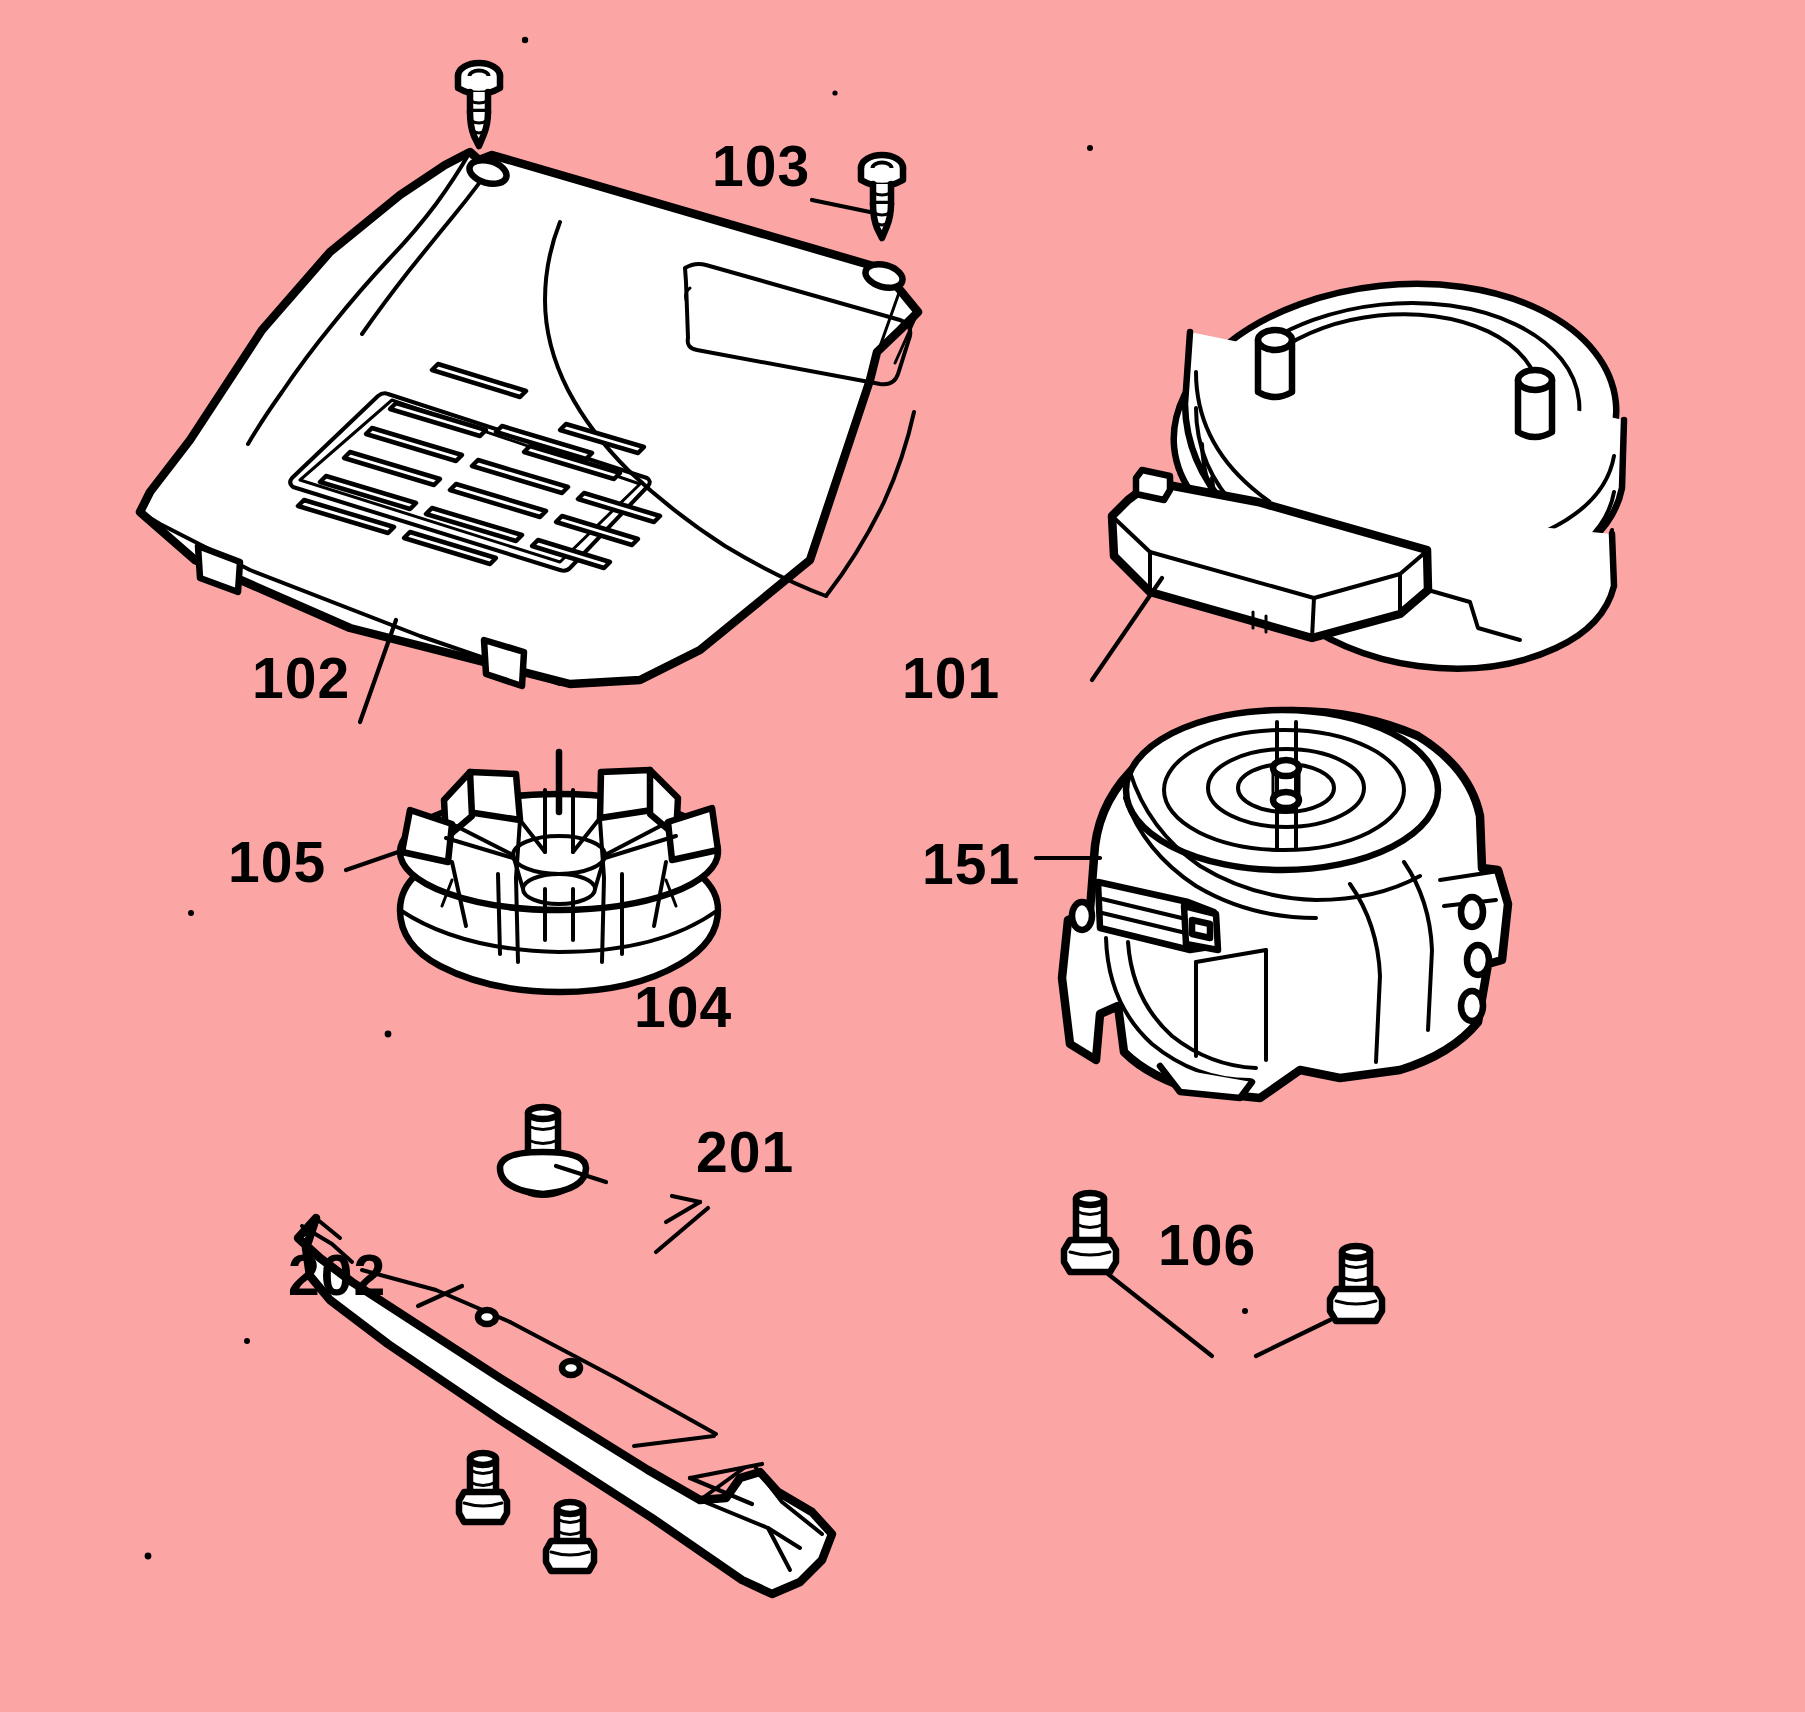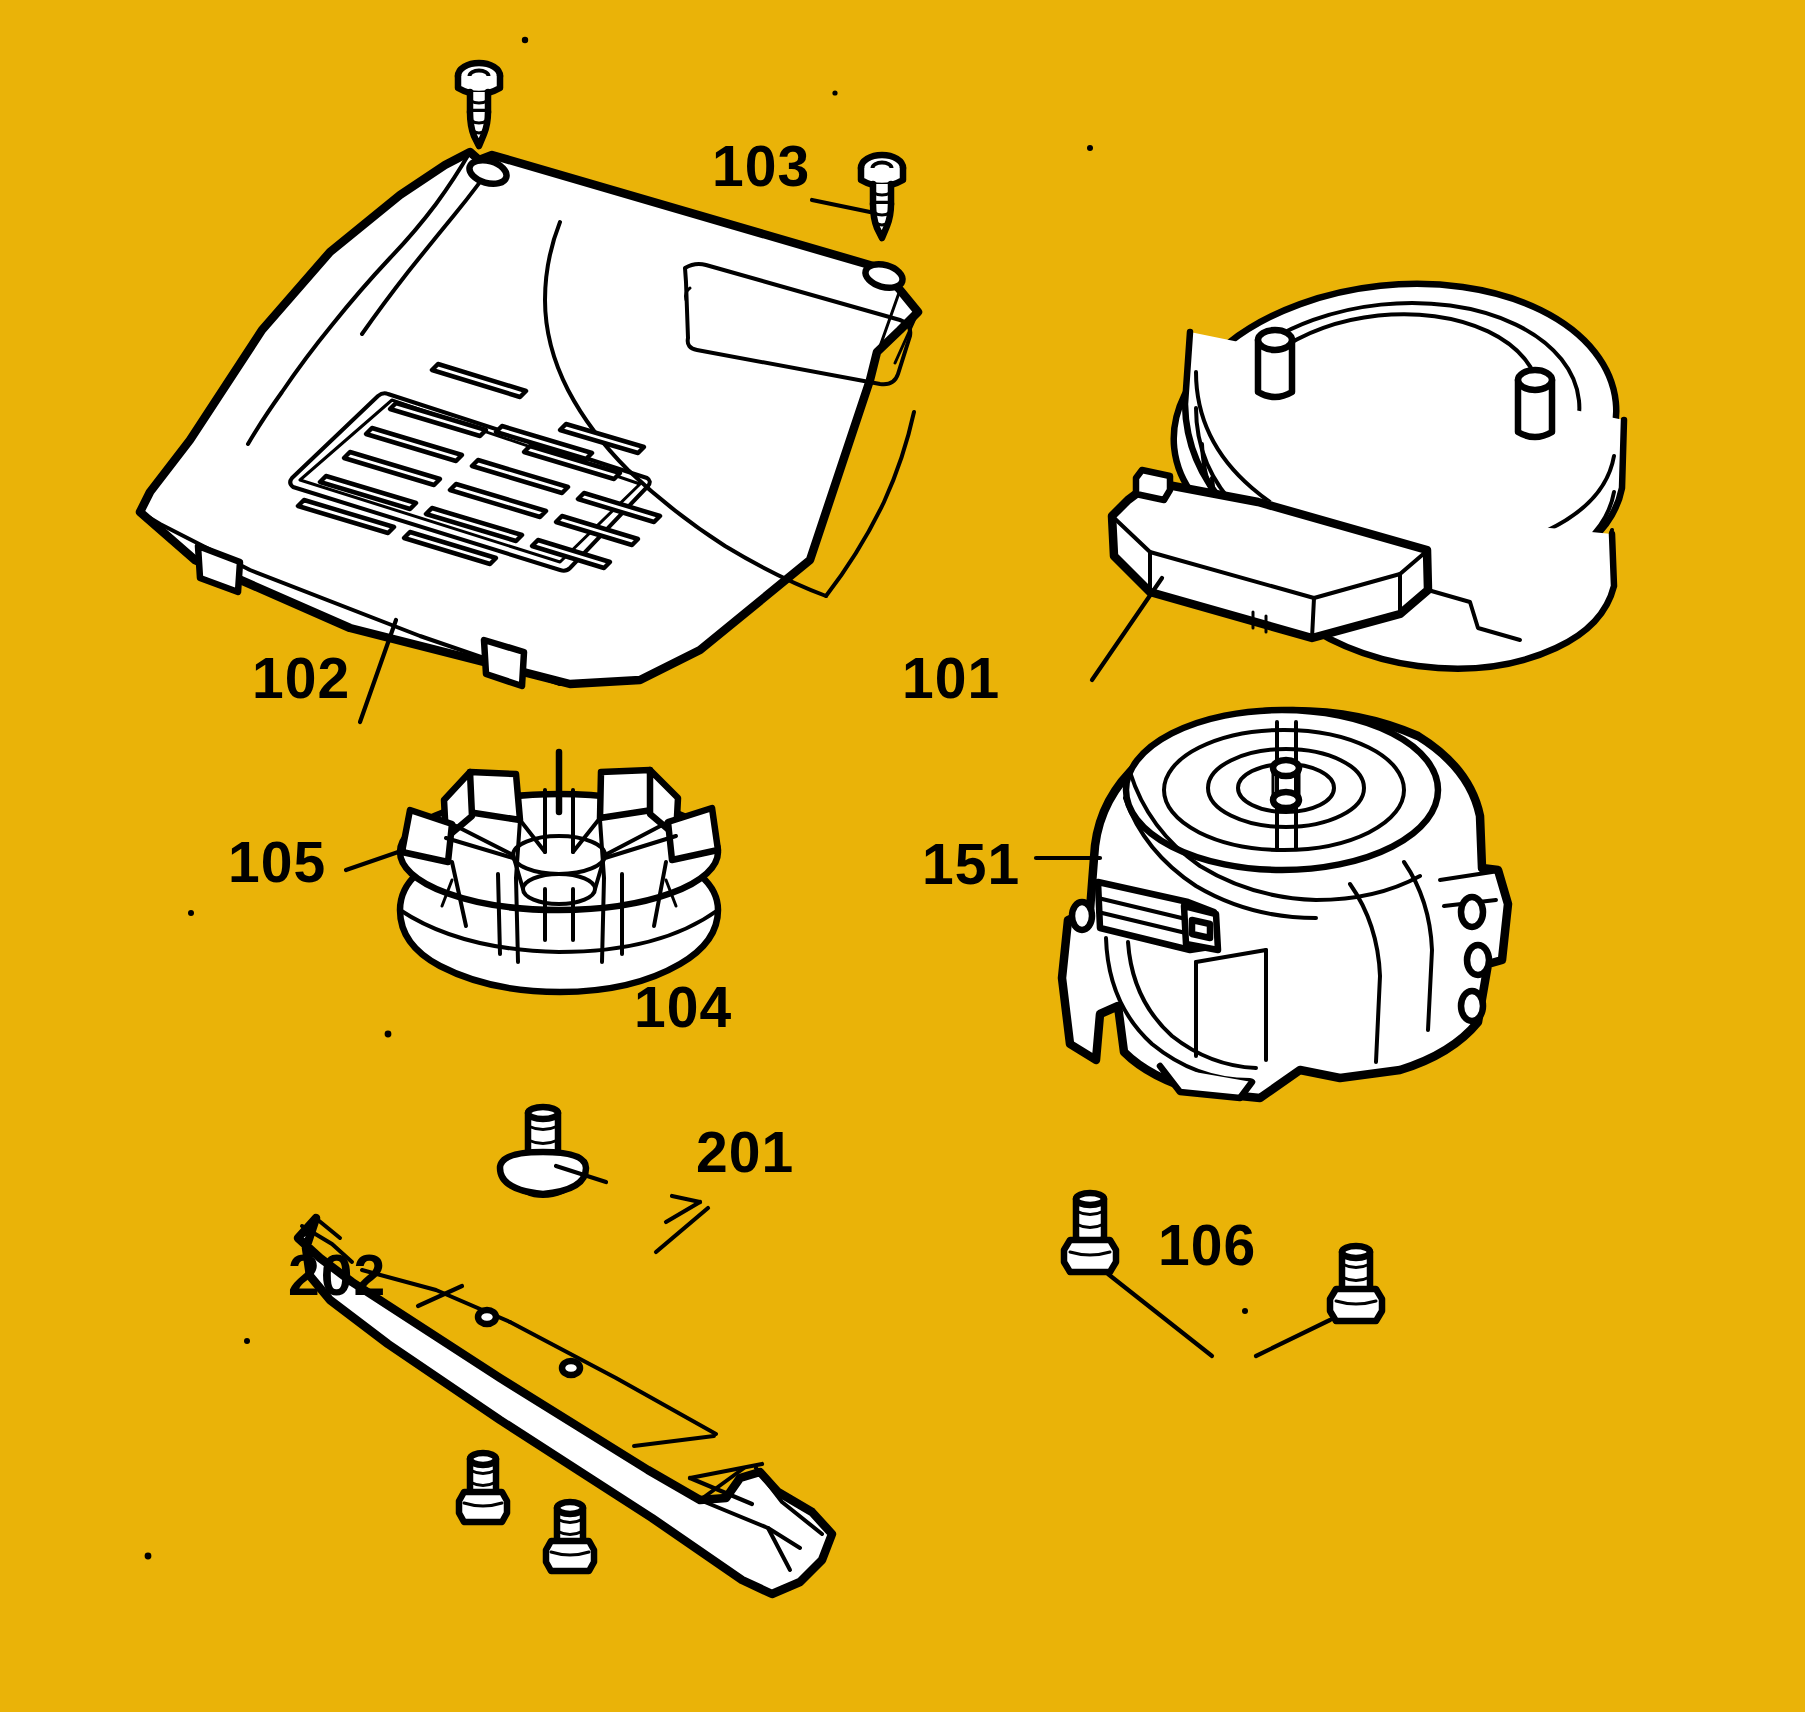--- a/index.html
+++ b/index.html
@@ -8,7 +8,7 @@
     width:1805px;height:1712px;
     position:relative;overflow:hidden;
   }
-  #stage{position:absolute;left:0;top:0;width:1805px;height:1712px;background:#eab308;}
+  #stage{position:absolute;left:0;top:0;width:1805px;height:1712px;background:#fca5a5;}
   svg#diagram{position:absolute;left:0;top:0;width:1805px;height:1712px;display:block;}
   .callout-label{
     font-family:"Liberation Sans", sans-serif;

